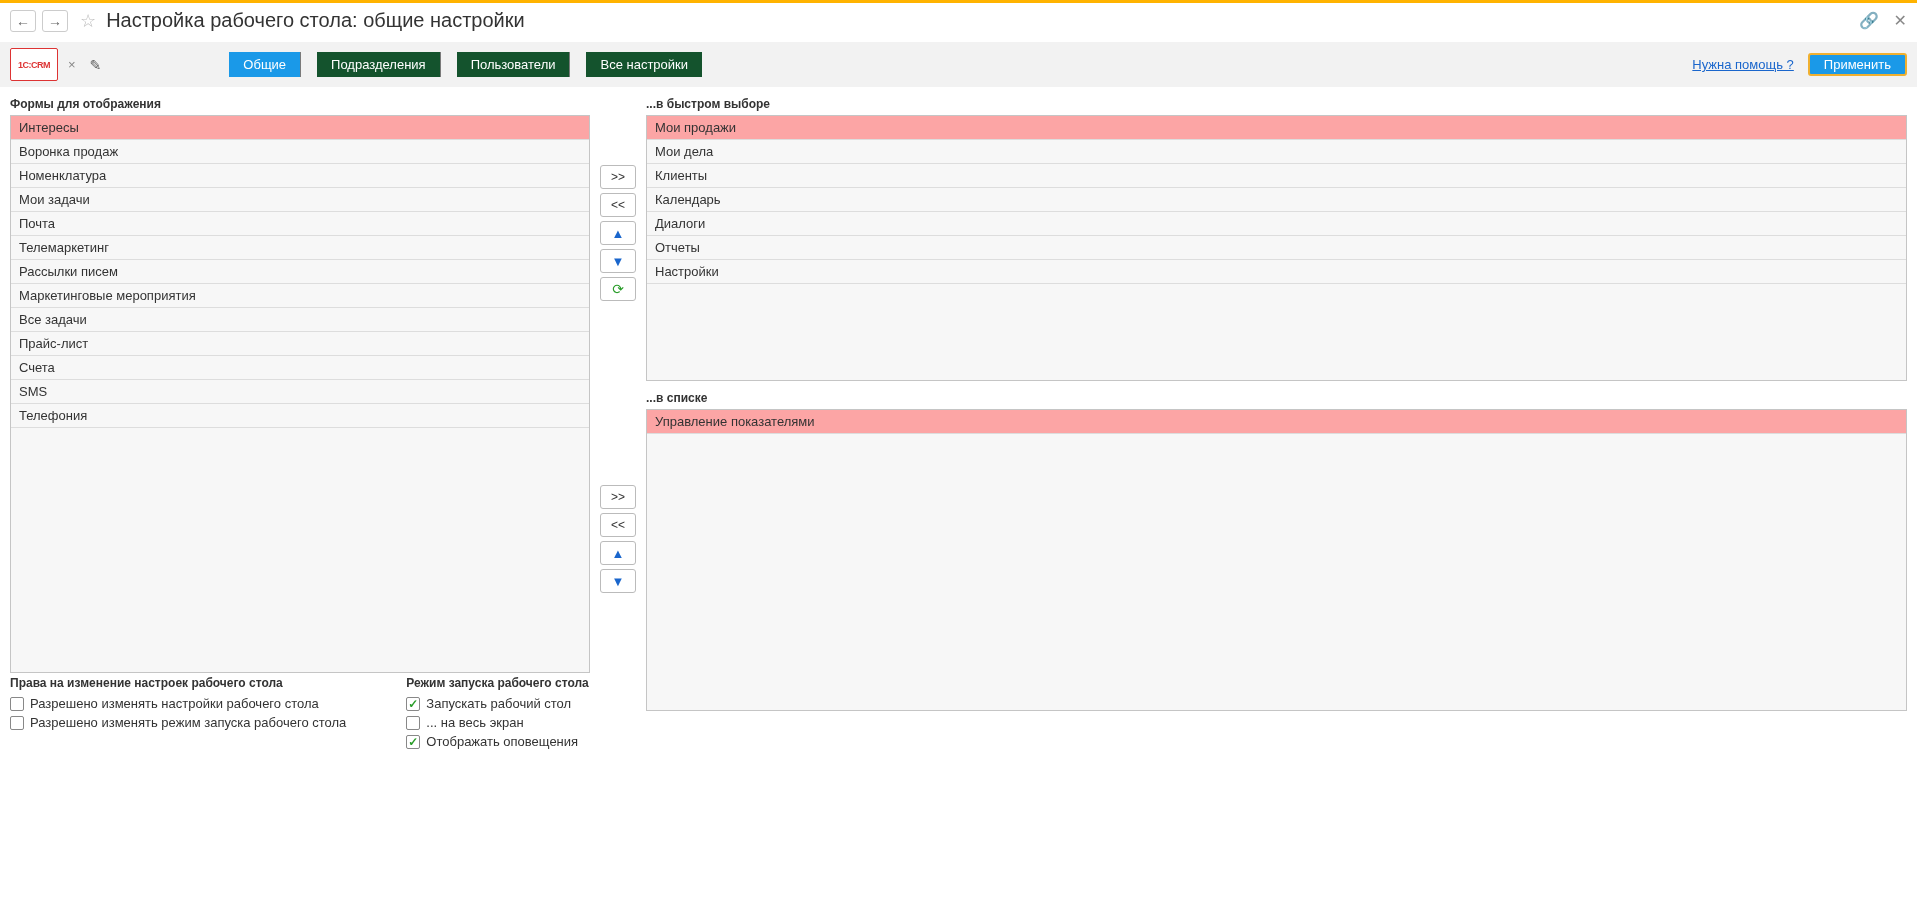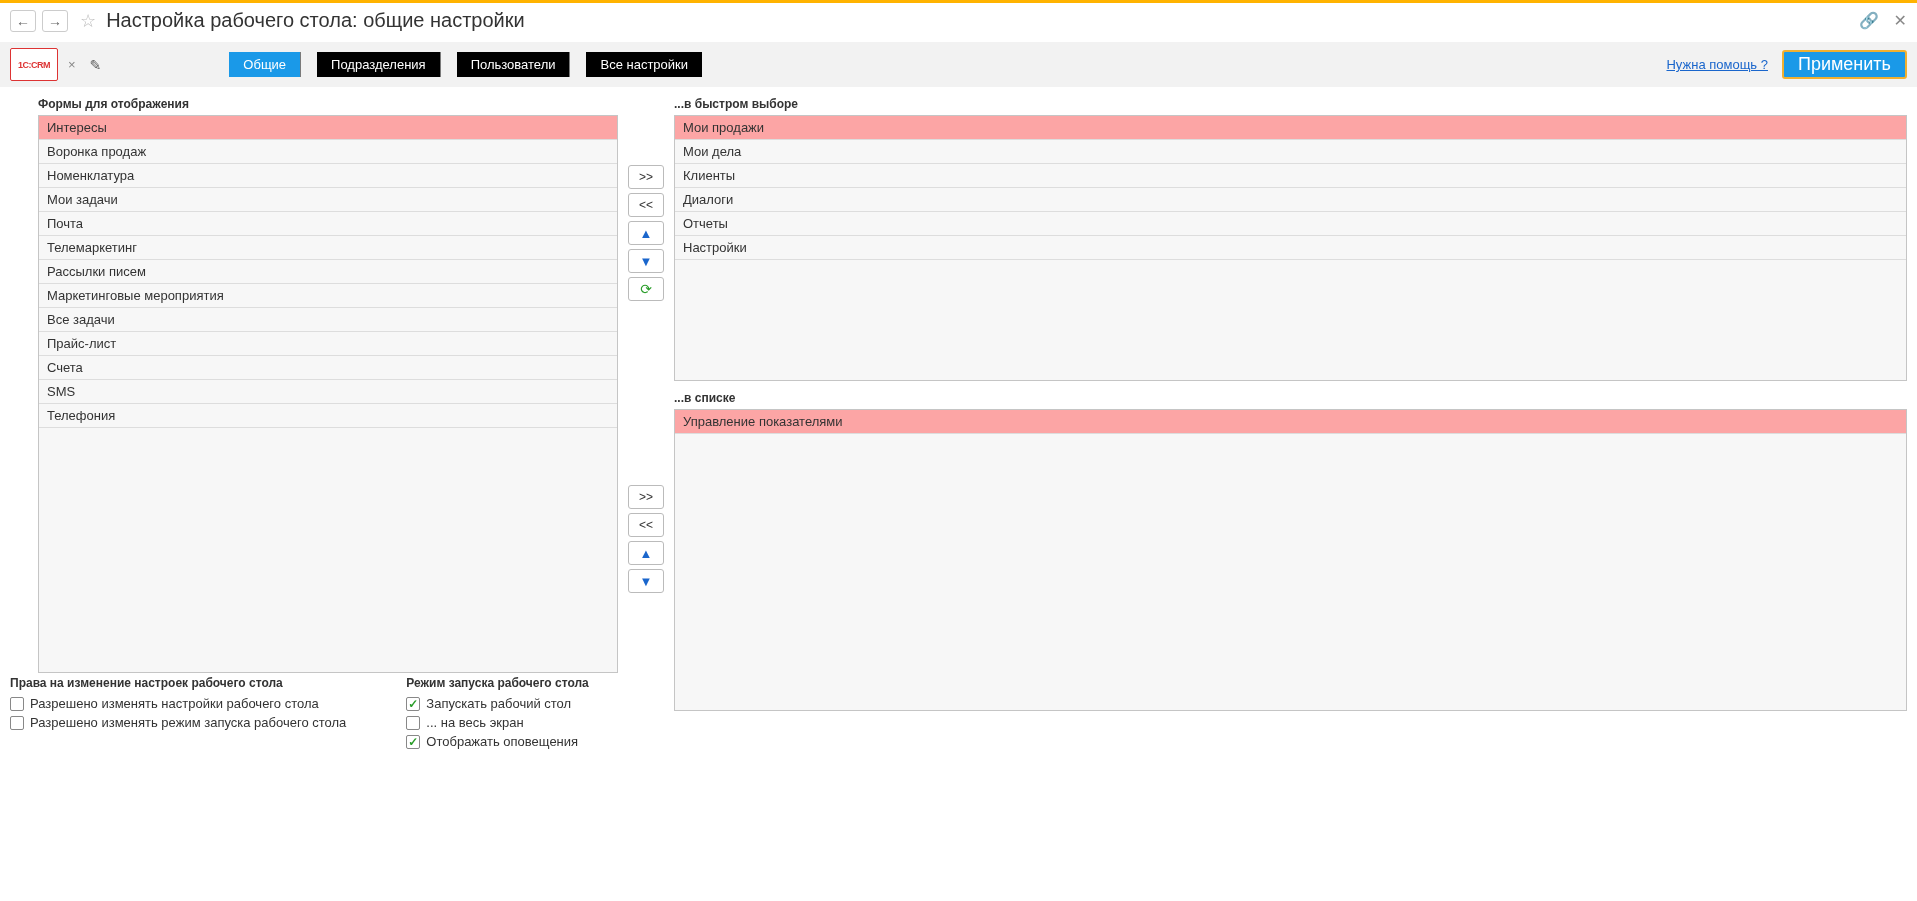--- a/index.html
+++ b/index.html
@@ -60,7 +60,7 @@
     padding: 5px 14px;
     font-size: 13px;
     color: #fff;
-    background: #000000;
+    background: #14532d;
     cursor: pointer;
     border-right: 1px solid #7a7a7a;
   }

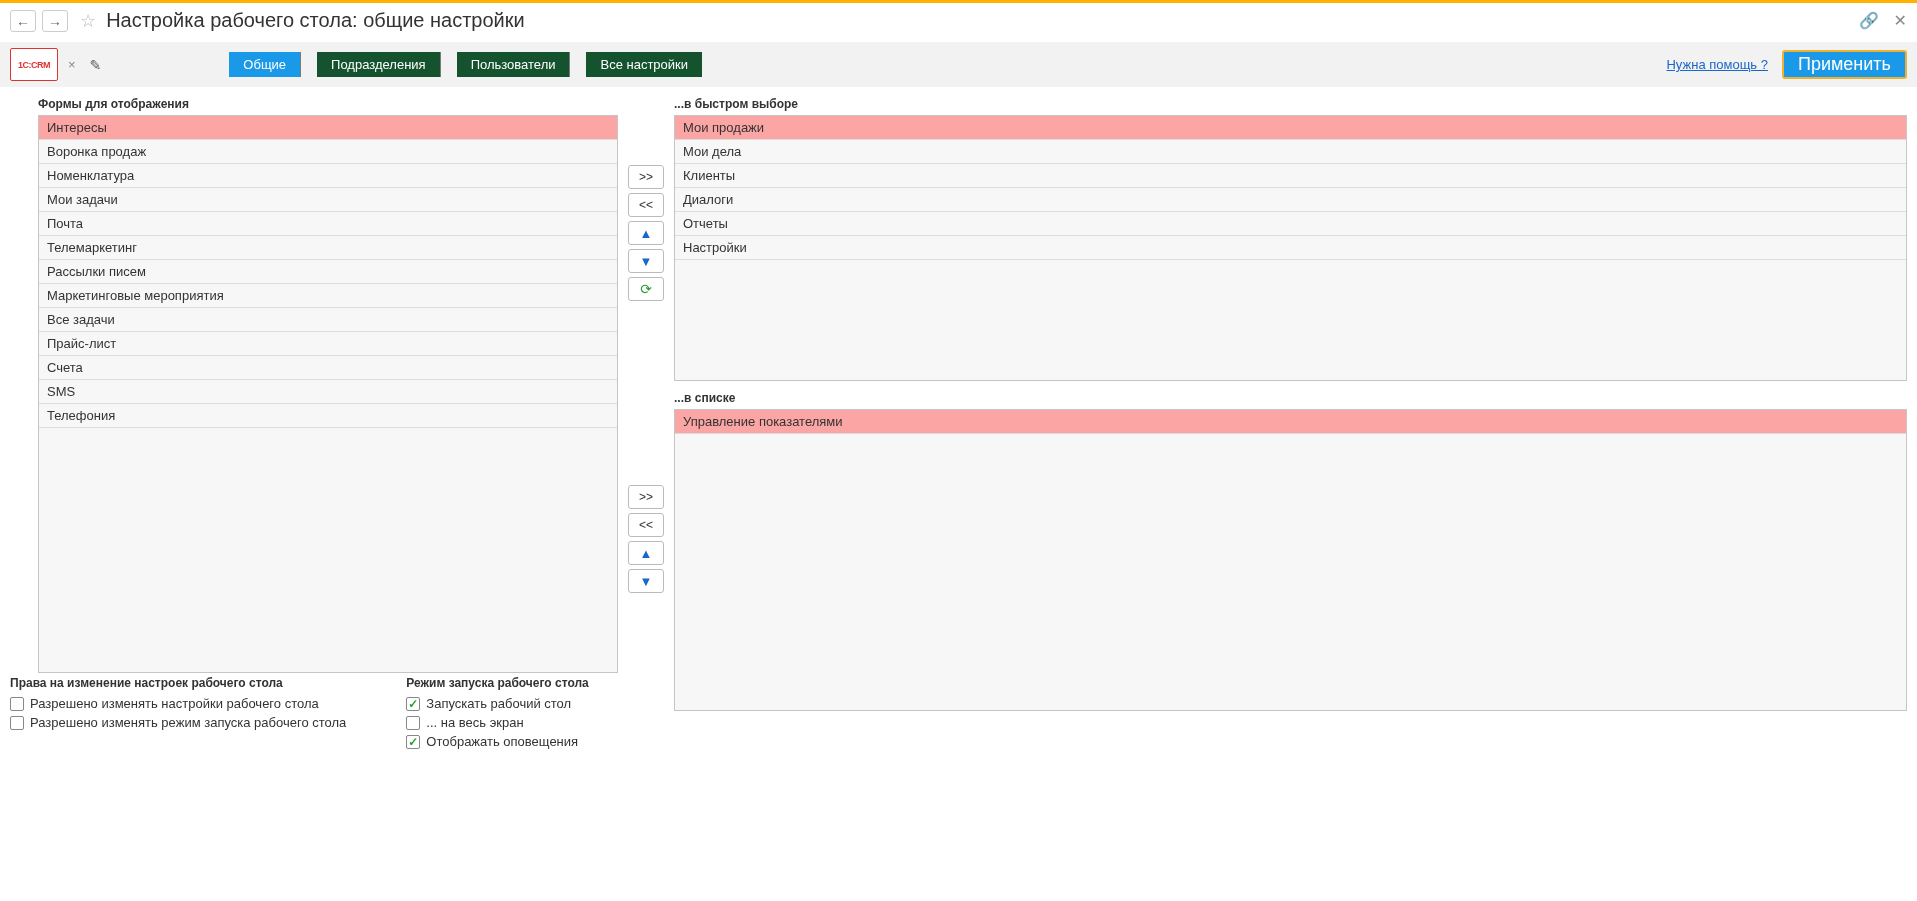--- a/index.html
+++ b/index.html
@@ -71,7 +71,7 @@
   .apply-btn {
     background: #1a99e8; color: #fff;
     border: 2px solid #f0b030;
-    padding: 2px 14px; font-size: 18px;
+    padding: 2px 14px; font-size: 13px;
     border-radius: 3px; cursor: pointer; text-align: center;
   }
 

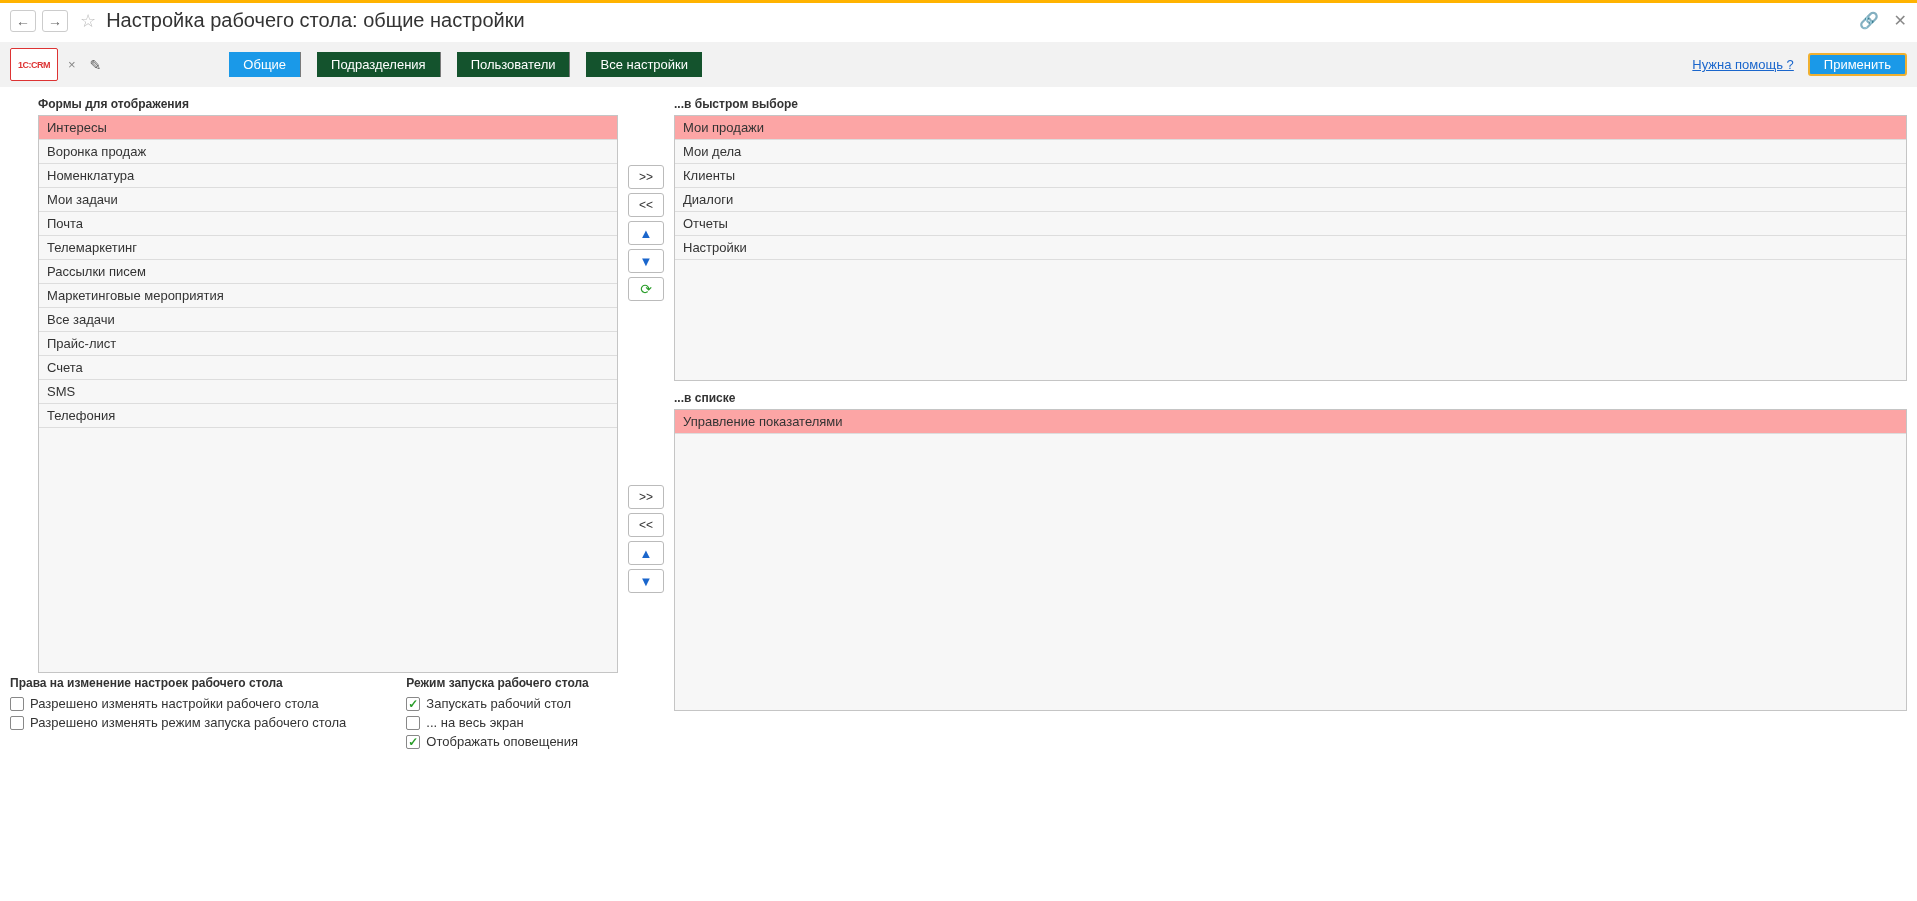--- a/index.html
+++ b/index.html
@@ -81,7 +81,6 @@
     grid-template-columns: 580px 48px 1fr;
     gap: 4px;
     padding: 6px 10px 0 10px;
-    margin-left: 28px;
   }
   .col-label {
     font-size: 12px; font-weight: bold; color: #333;

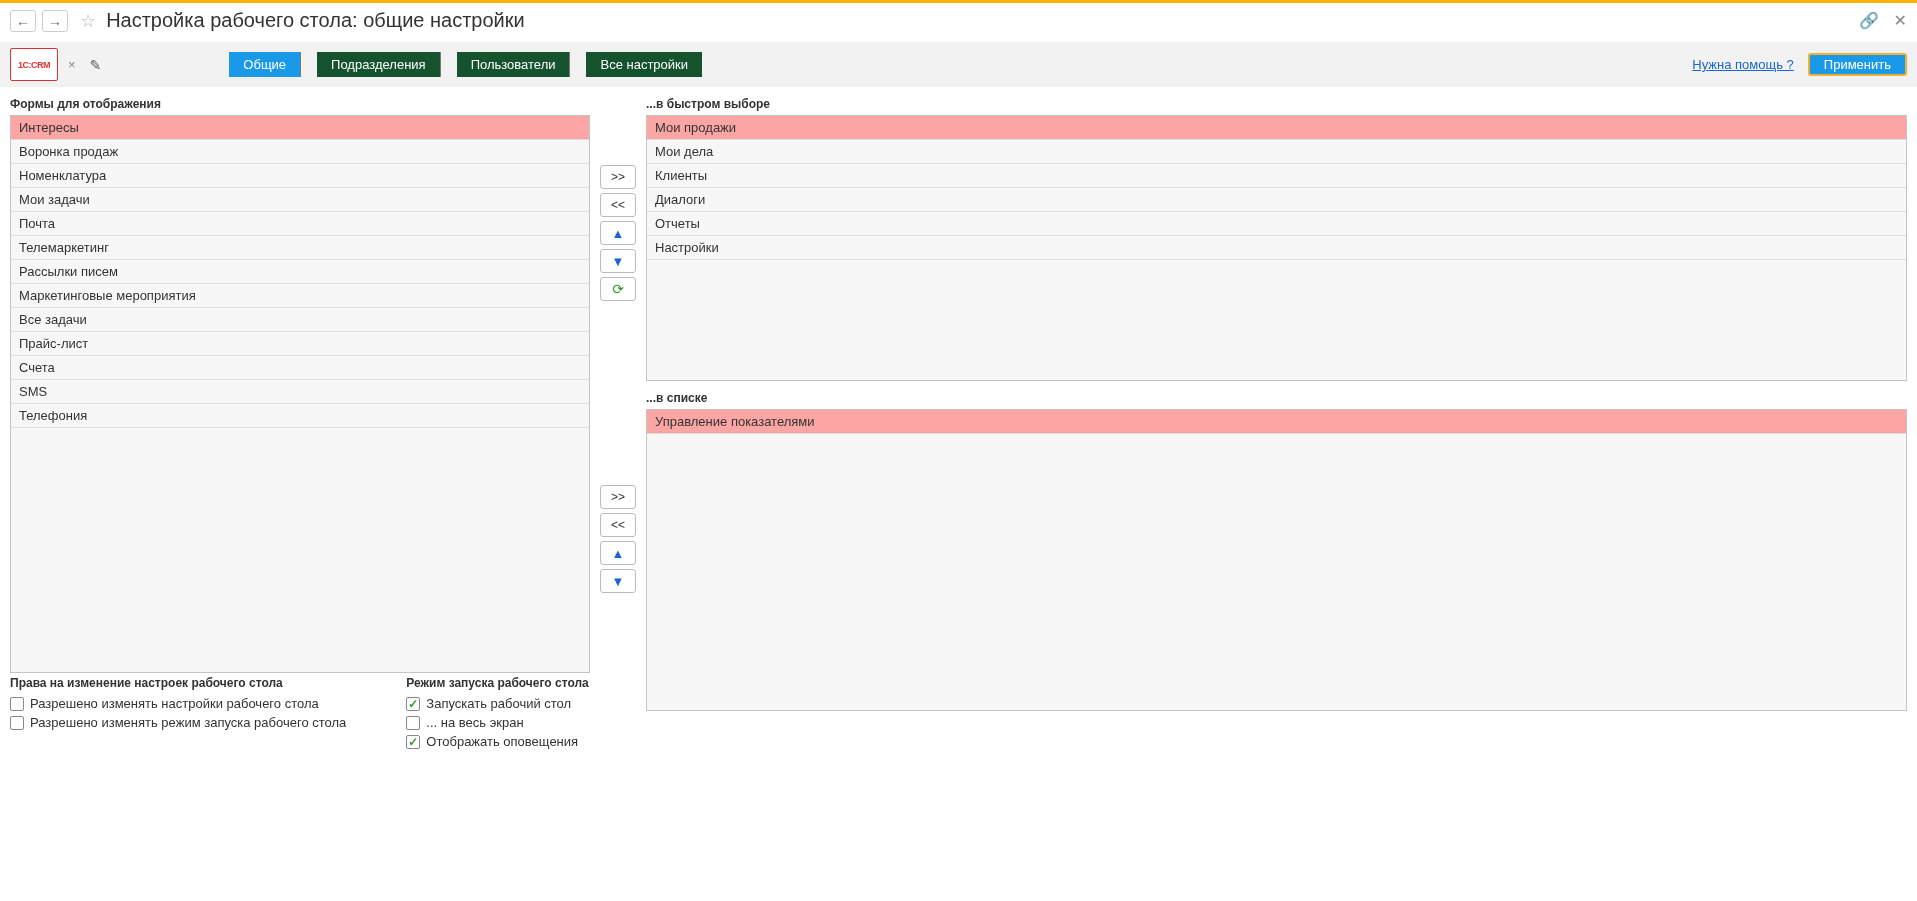--- a/index.html
+++ b/index.html
@@ -234,6 +234,7 @@
           <div class="list-item selected">Мои продажи</div>
           <div class="list-item">Мои дела</div>
           <div class="list-item">Клиенты</div>
+          <div class="list-item">Календарь</div>
           <div class="list-item">Диалоги</div>
           <div class="list-item">Отчеты</div>
           <div class="list-item">Настройки</div>

